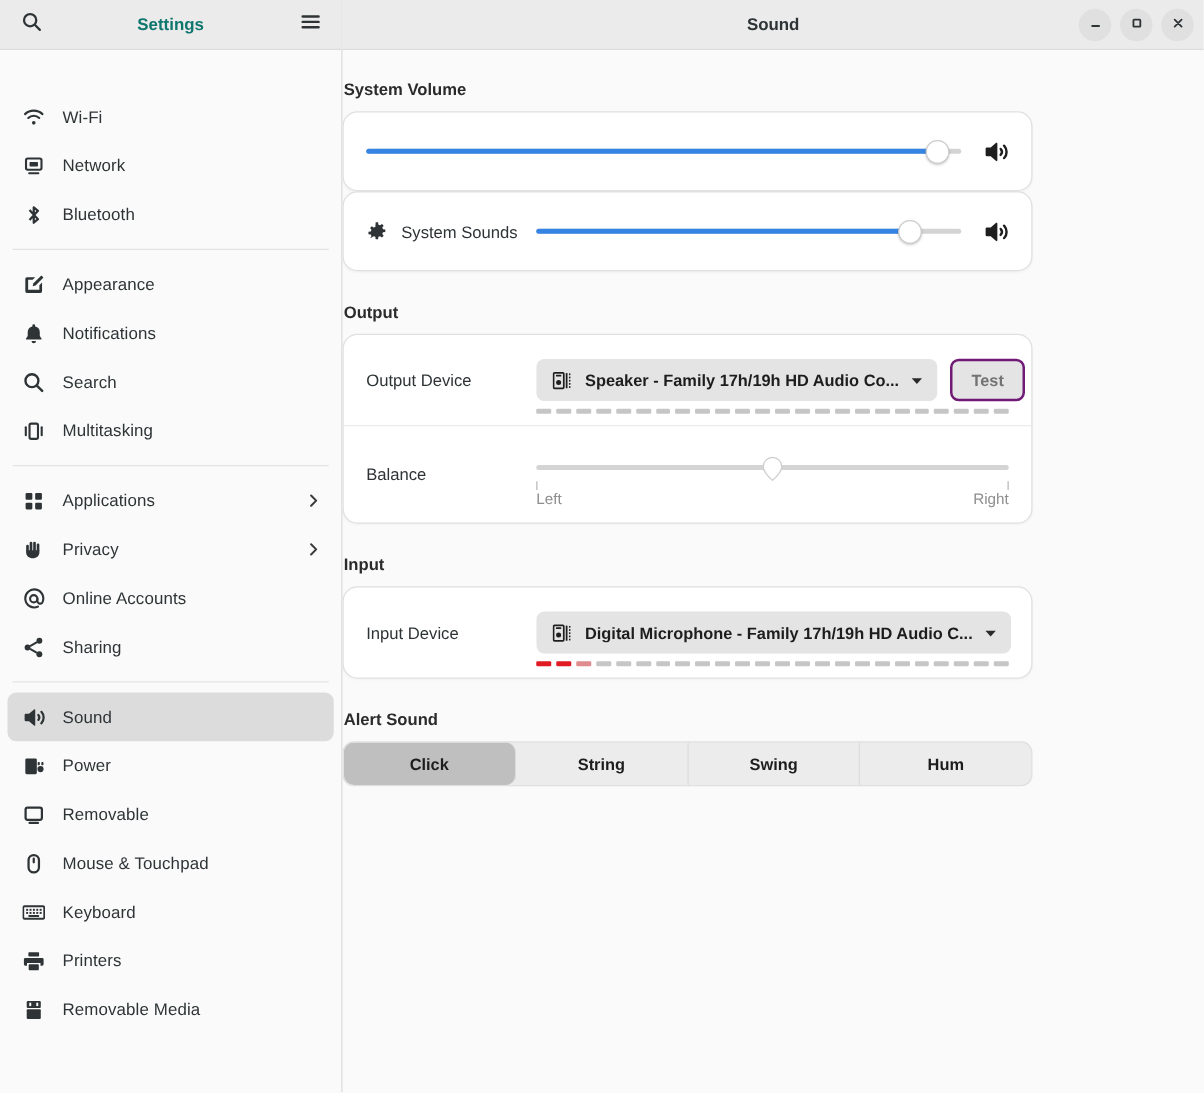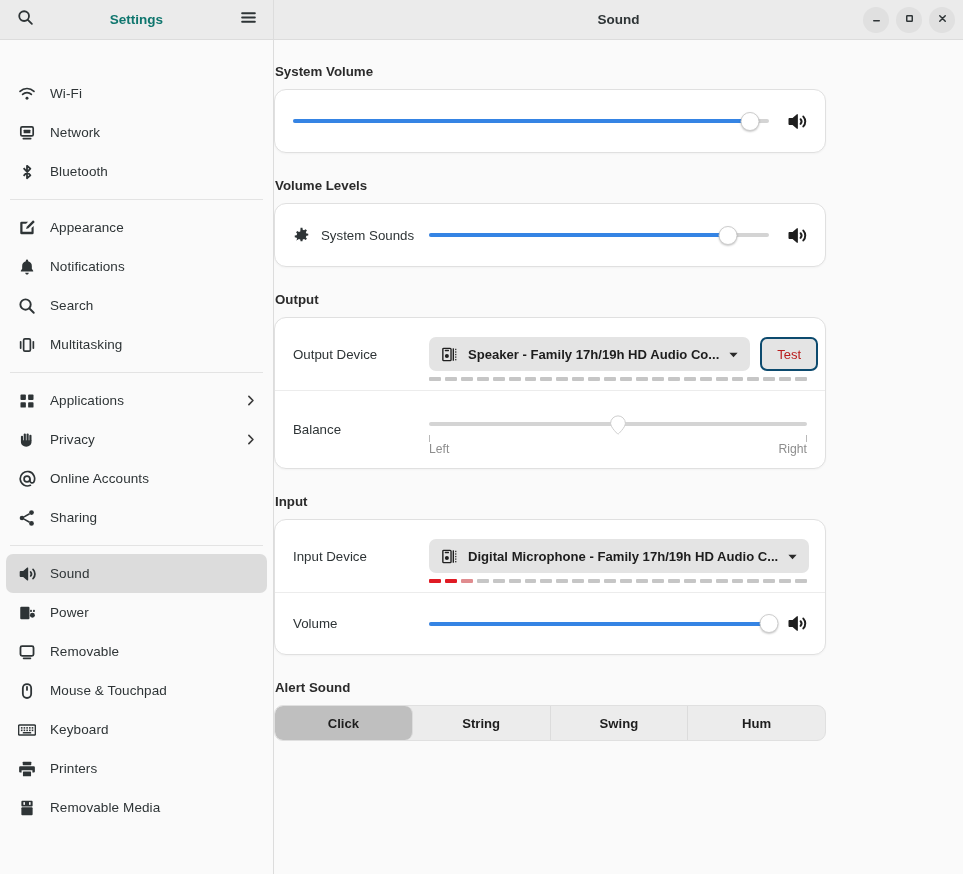--- a/index.html
+++ b/index.html
@@ -532,7 +532,6 @@
           </div>
         </div>
 
-        <div class="sec-title gap">Volume Levels</div>
         <div class="card">
           <div class="row">
             <div class="app-icon">

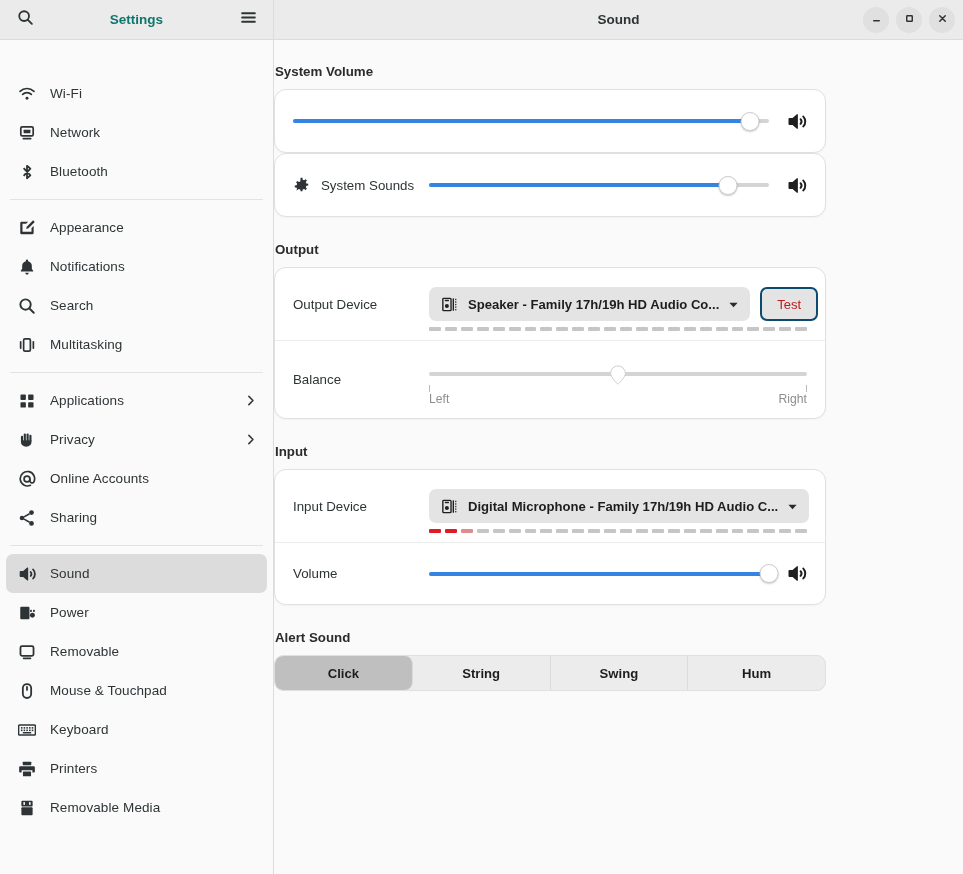--- a/index.html
+++ b/index.html
@@ -177,10 +177,10 @@
   .dd-arrow { flex: 0 0 11px; display: flex; align-items: center; color: #2a2a2a; }
   .test-btn {
     flex: 0 0 auto; height: 34px; padding: 0 15px;
-    background: #e4e4e4; border: 2px solid #0c4a6e;
+    background: #e4e4e4; border: 2px solid #701a75;
     border-radius: 7px;
     display: flex; align-items: center; justify-content: center;
-    font-size: 13px; font-weight: normal; color: #b91c1c; cursor: pointer;
+    font-size: 13px; font-weight: bold; color: #737373; cursor: pointer;
   }
 
   

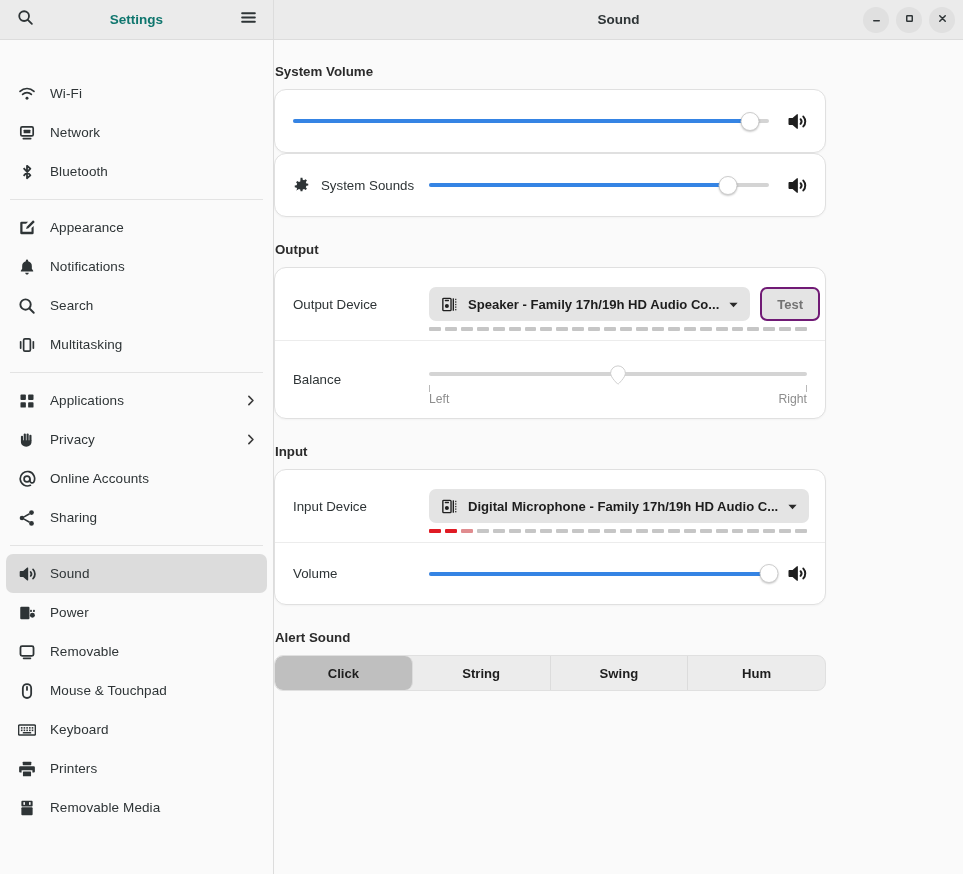--- a/index.html
+++ b/index.html
@@ -690,23 +690,6 @@
                 <div class="seg"></div>
               </div>
           </div>
-          <div class="row">
-            <div class="row-label">Volume</div>
-            <div class="slider-wrap">
-              <div class="slider" id="invol-slider">
-                <div class="strack"></div>
-                <div class="sfill" style="width: 100%;"></div>
-                <div class="sknob" style="left: 100%;"></div>
-              </div>
-              <div class="spk-icon">
-                <svg width="21" height="21" viewBox="0 0 16 16" fill="#1f1f1f">
-                  <path d="M8.3 2.5 5 5.4H2.6a.7.7 0 0 0-.7.7v3.8c0 .4.3.7.7.7H5l3.3 2.9a.45.45 0 0 0 .75-.34V2.84a.45.45 0 0 0-.75-.34z"></path>
-                  <path d="M10.6 5.7a.75.75 0 0 1 1.06.05 3.4 3.4 0 0 1 0 4.5.75.75 0 1 1-1.11-1 1.9 1.9 0 0 0 0-2.5.75.75 0 0 1 .05-1.05z"></path>
-                  <path d="M12.7 3.7a.75.75 0 0 1 1.06.04 6.3 6.3 0 0 1 0 8.52.75.75 0 1 1-1.1-1.02 4.8 4.8 0 0 0 0-6.48.75.75 0 0 1 .04-1.06z"></path>
-                </svg>
-              </div>
-            </div>
-          </div>
         </div>
 
         <div class="sec-title gap">Alert Sound</div>

